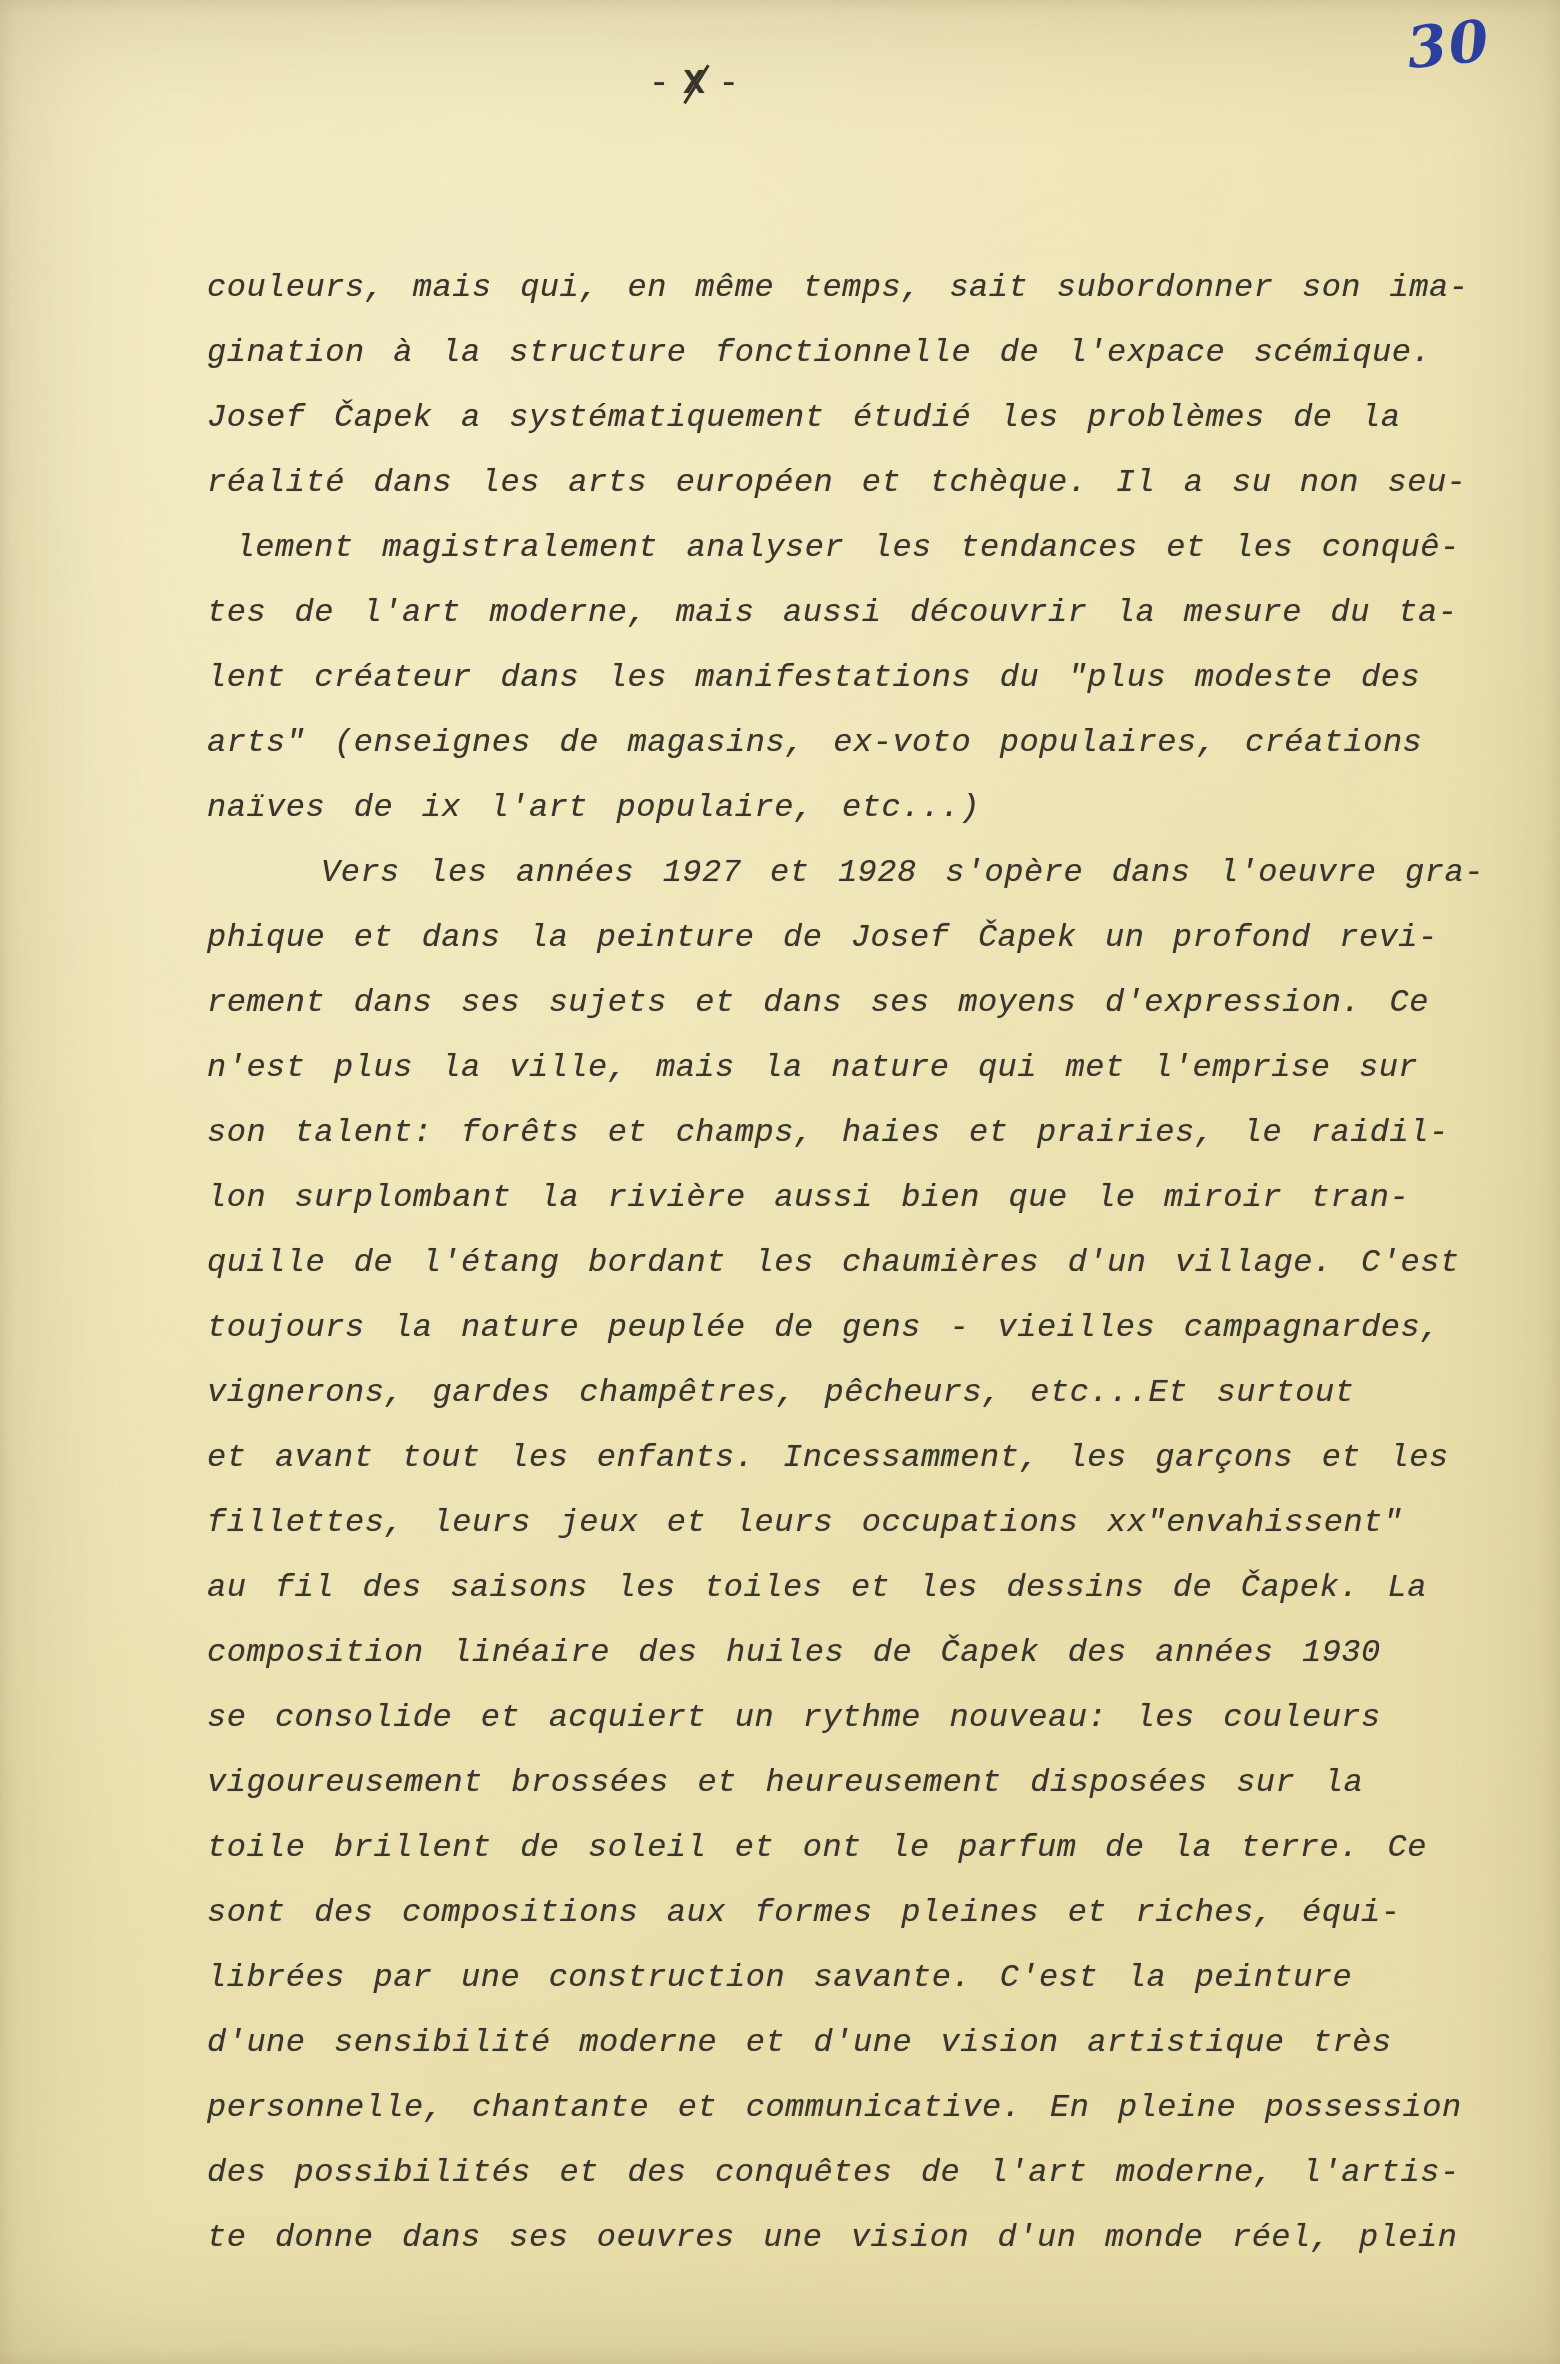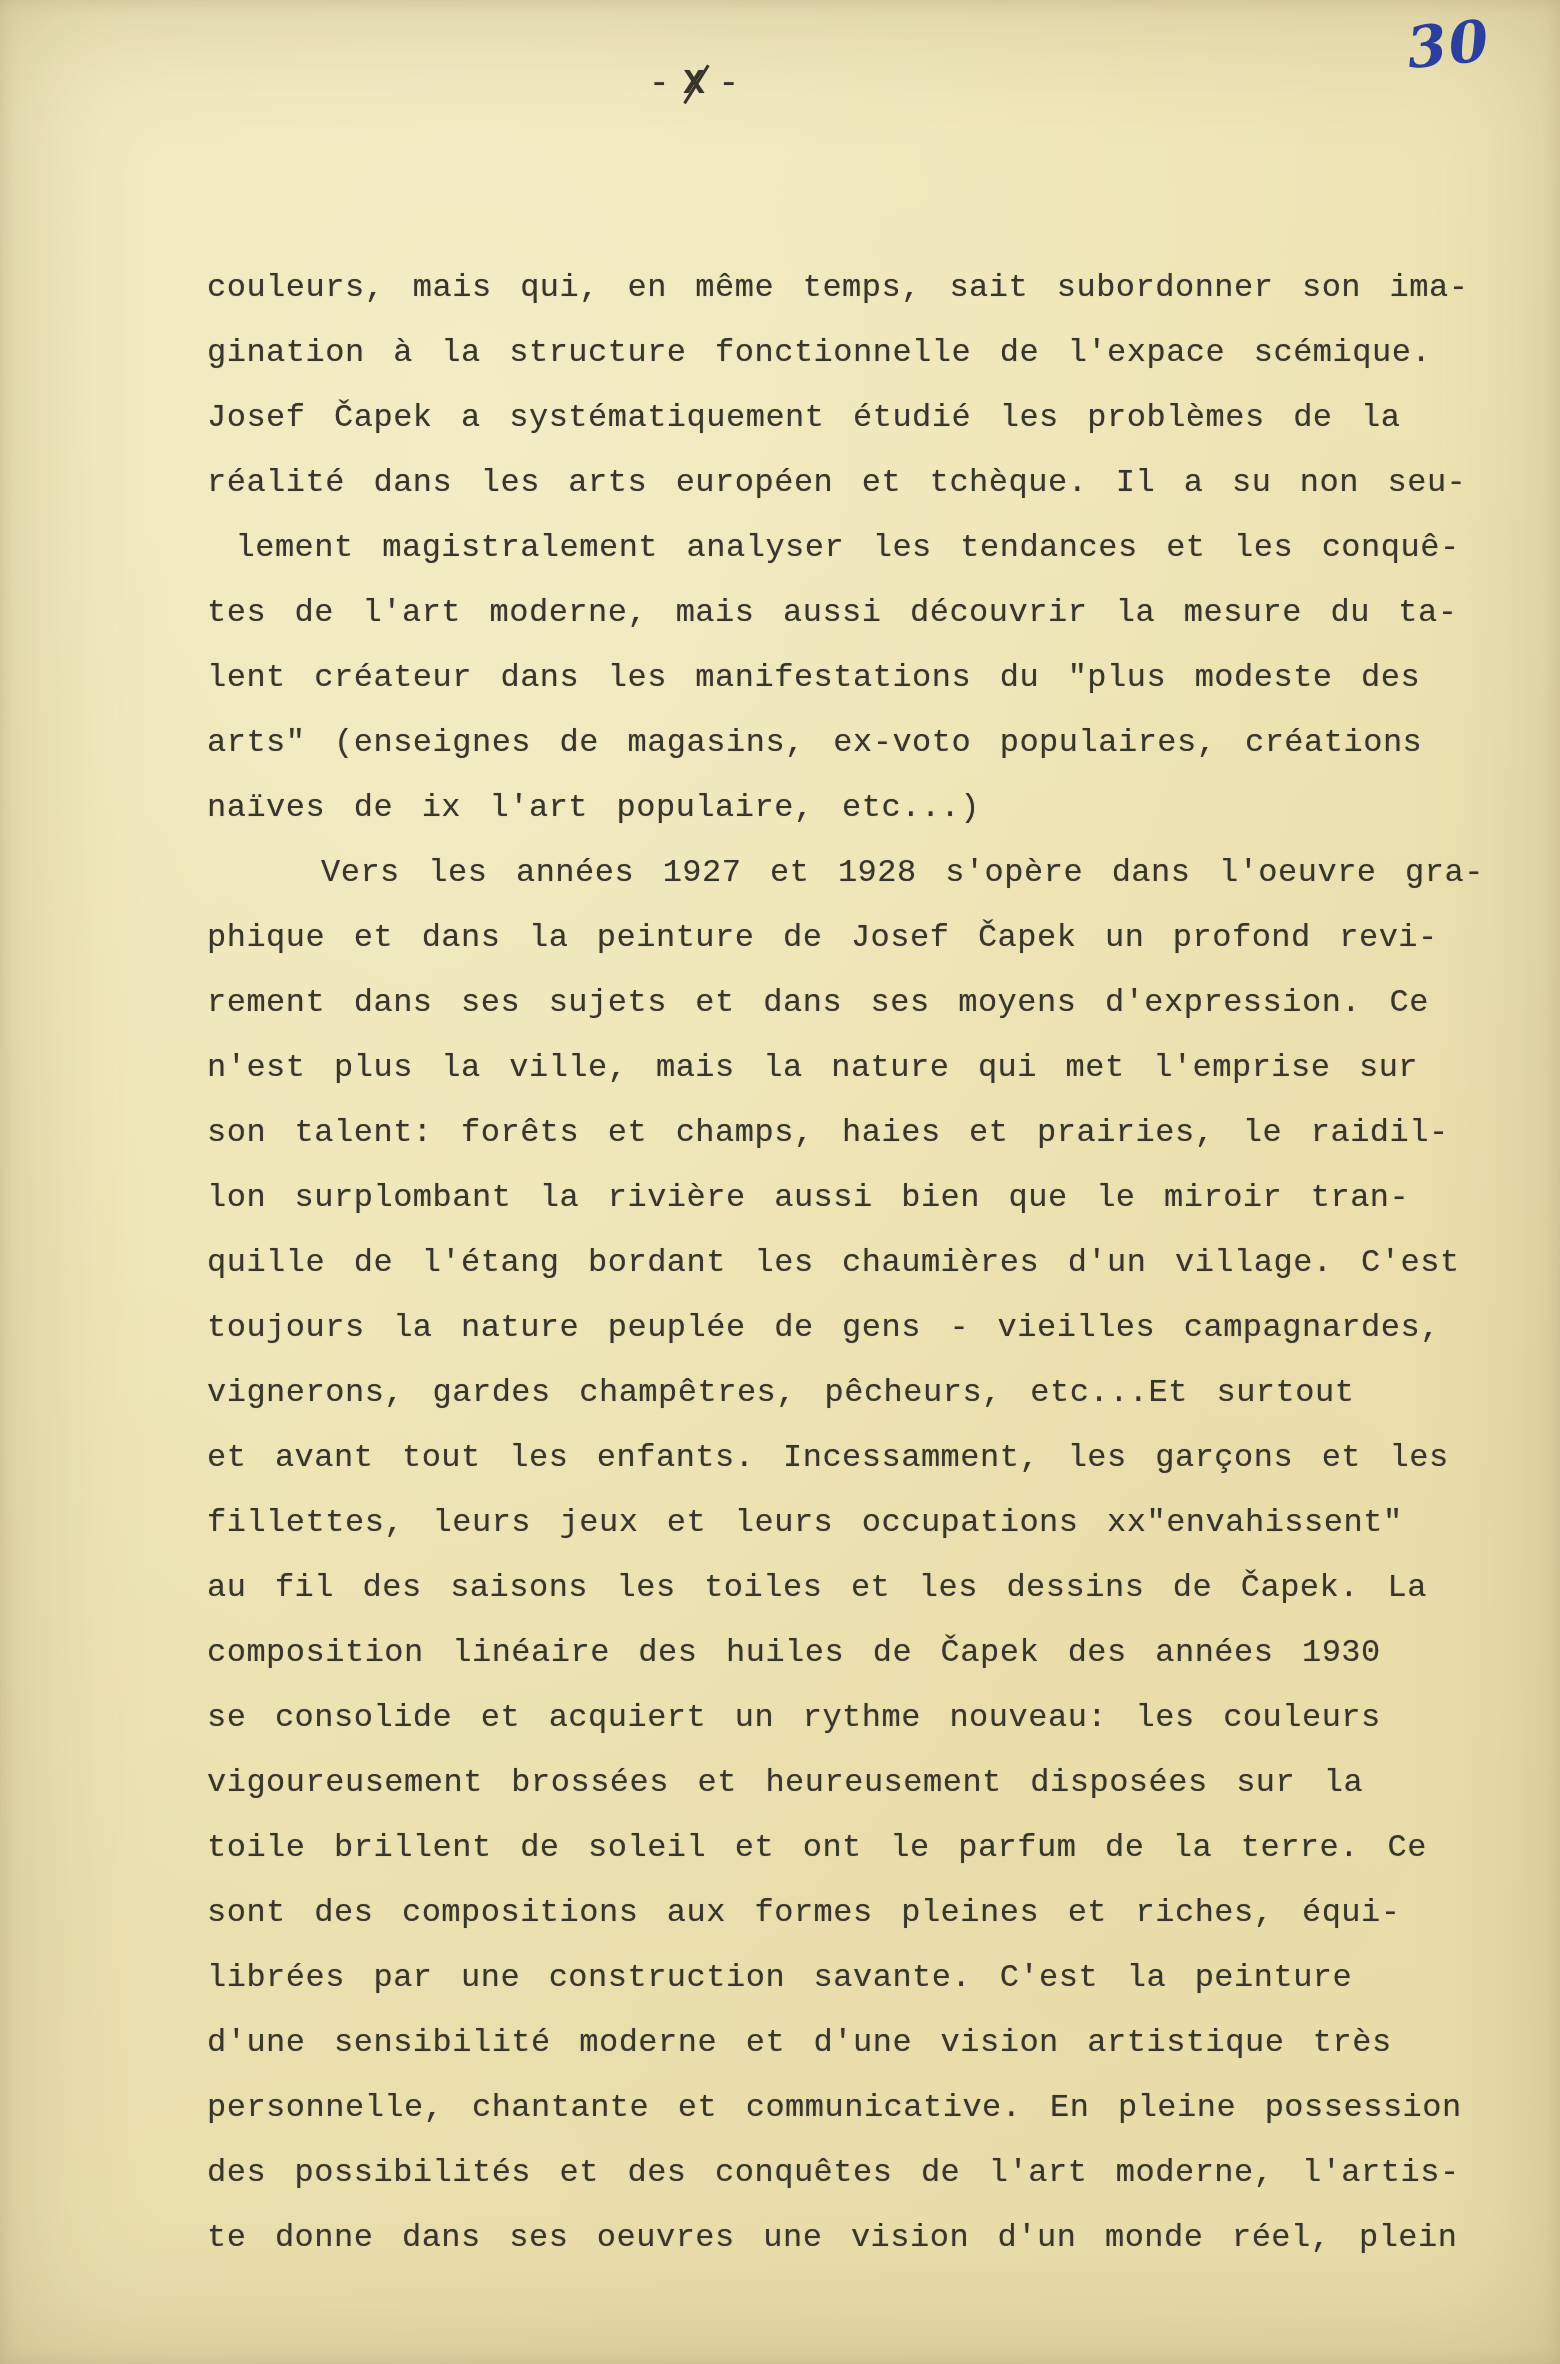--- a/index.html
+++ b/index.html
@@ -73,6 +73,7 @@
   }
   .tline {
     height: 65px;
+    font-style: italic;
   }
 </style>
 </head>

